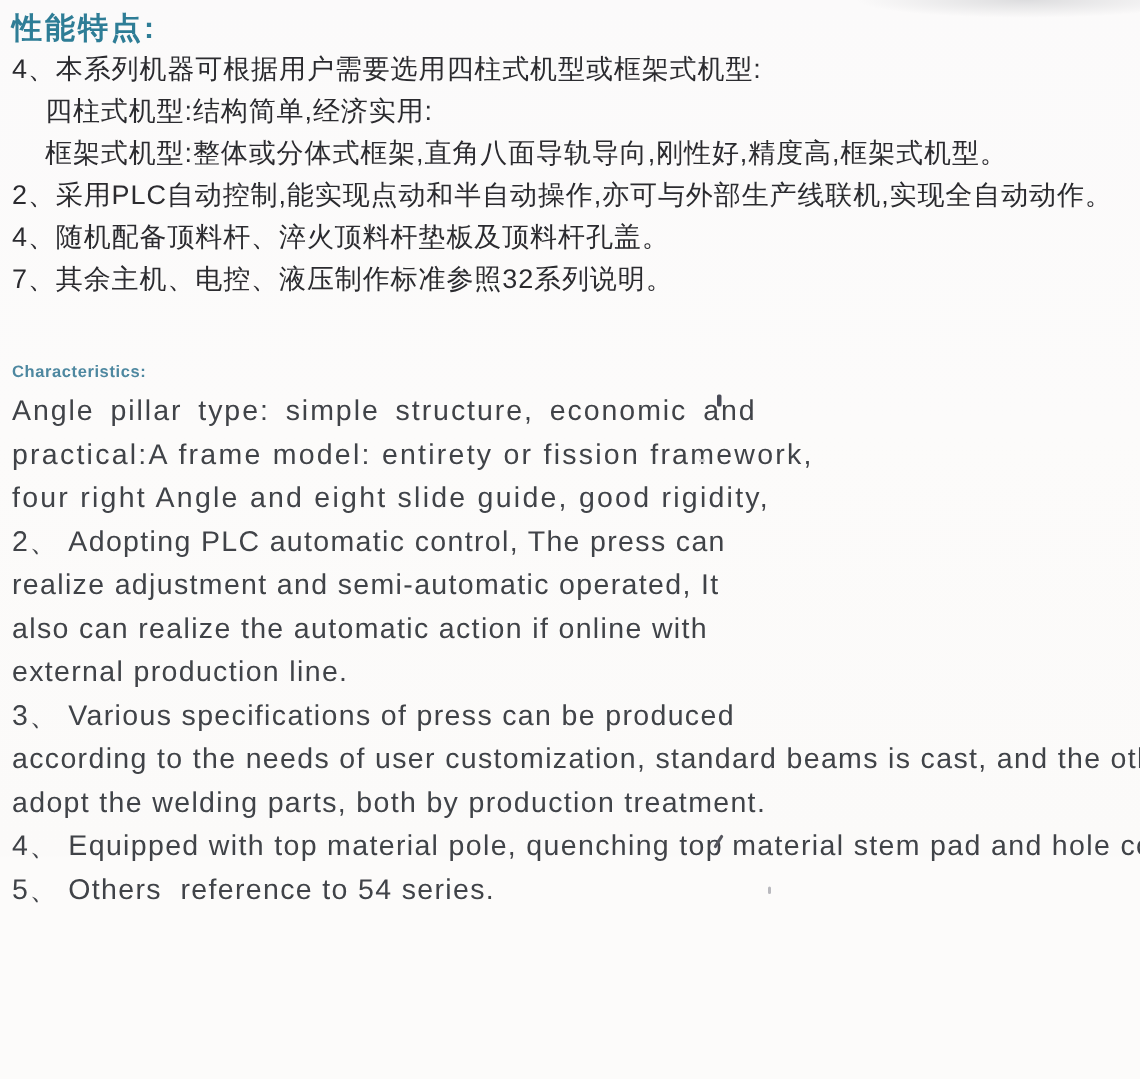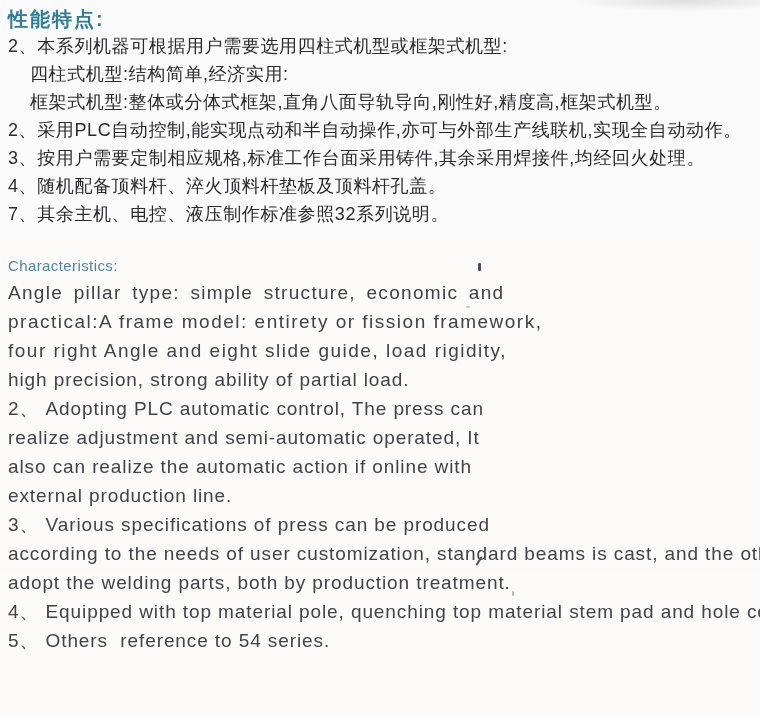--- a/index.html
+++ b/index.html
@@ -89,7 +89,7 @@
   <div class="cn-title">性能特点:</div>
 
   <div>
-    <div class="cn-line">2、本系列机器可根据用户需要选用四柱式机型或框架式机型:</div>
+    <div class="cn-line">4、本系列机器可根据用户需要选用四柱式机型或框架式机型:</div>
     <div class="cn-line indent">四柱式机型:结构简单,经济实用:</div>
     <div class="cn-line indent">框架式机型:整体或分体式框架,直角八面导轨导向,刚性好,精度高,框架式机型。</div>
     <div class="cn-line">2、采用PLC自动控制,能实现点动和半自动操作,亦可与外部生产线联机,实现全自动动作。</div>

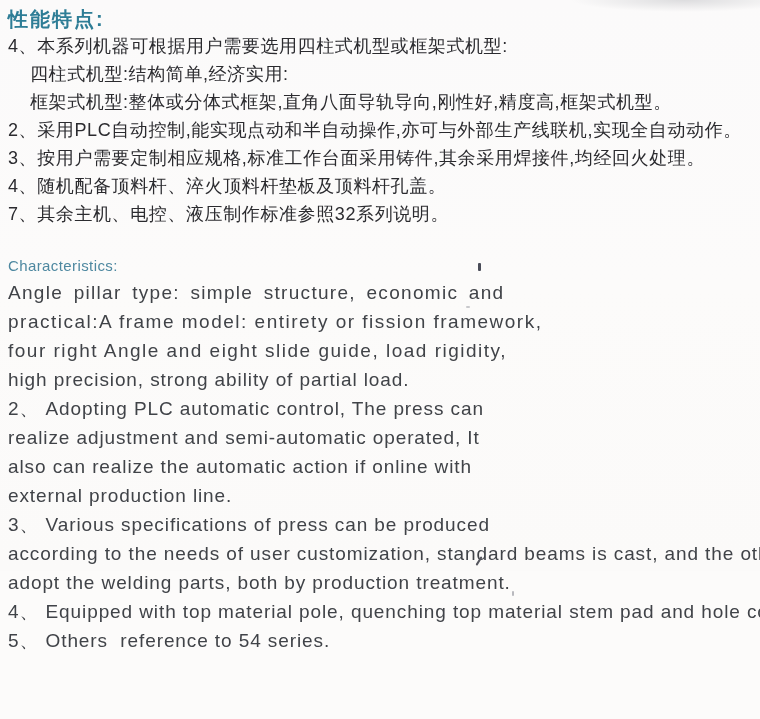--- a/index.html
+++ b/index.html
@@ -93,7 +93,6 @@
     <div class="cn-line indent">四柱式机型:结构简单,经济实用:</div>
     <div class="cn-line indent">框架式机型:整体或分体式框架,直角八面导轨导向,刚性好,精度高,框架式机型。</div>
     <div class="cn-line">2、采用PLC自动控制,能实现点动和半自动操作,亦可与外部生产线联机,实现全自动动作。</div>
-    <div class="cn-line">3、按用户需要定制相应规格,标准工作台面采用铸件,其余采用焊接件,均经回火处理。</div>
     <div class="cn-line">4、随机配备顶料杆、淬火顶料杆垫板及顶料杆孔盖。</div>
     <div class="cn-line">7、其余主机、电控、液压制作标准参照32系列说明。</div>
   </div>

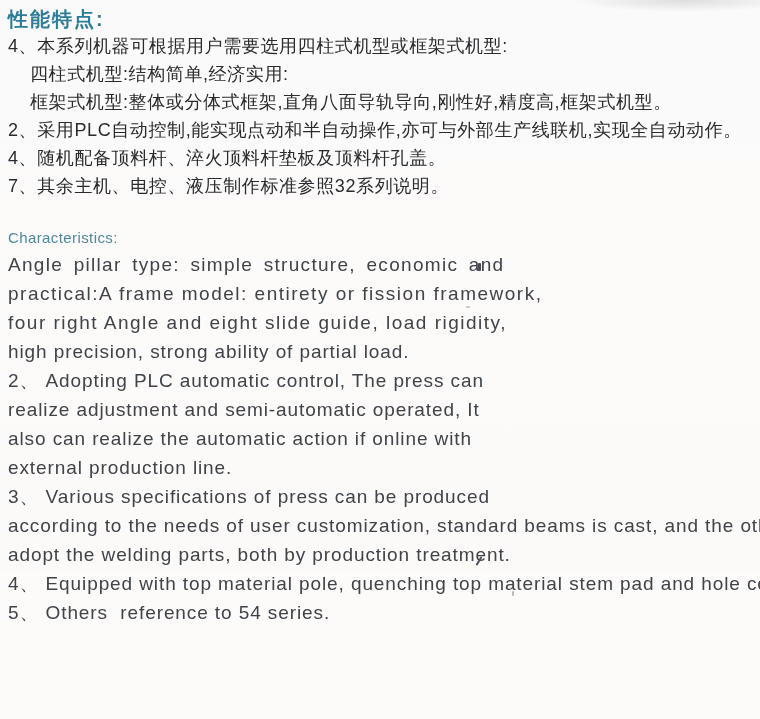--- a/index.html
+++ b/index.html
@@ -51,13 +51,14 @@
   }
   .cn-line.indent { padding-left: 22px; }
   .en-title {
-    margin-top: 26px;
-    font-size: 15px;
+    margin-top: 36px;
+    font-size: 11px;
     color: #4e88a0;
     letter-spacing: 0.4px;
     line-height: 24px;
     height: 24px;
     white-space: pre;
+    font-weight: bold;
   }
   .en-line {
     font-size: 19px;

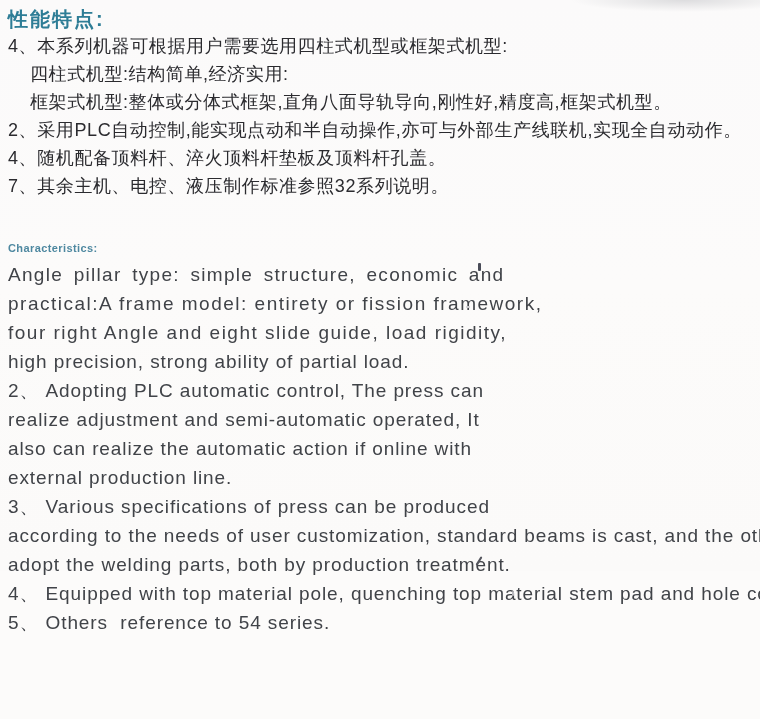--- a/index.html
+++ b/index.html
@@ -103,7 +103,7 @@
   <div>
     <div class="en-line xw">Angle pillar type: simple structure, economic and</div>
     <div class="en-line w">practical:A frame model: entirety or fission framework,</div>
-    <div class="en-line w">four right Angle and eight slide guide, load rigidity,</div>
+    <div class="en-line w">four right Angle and eight slide guide, good rigidity,</div>
     <div class="en-line">high precision, strong ability of partial load.</div>
     <div class="en-line">2、 Adopting PLC automatic control, The press can</div>
     <div class="en-line">realize adjustment and semi-automatic operated, It</div>

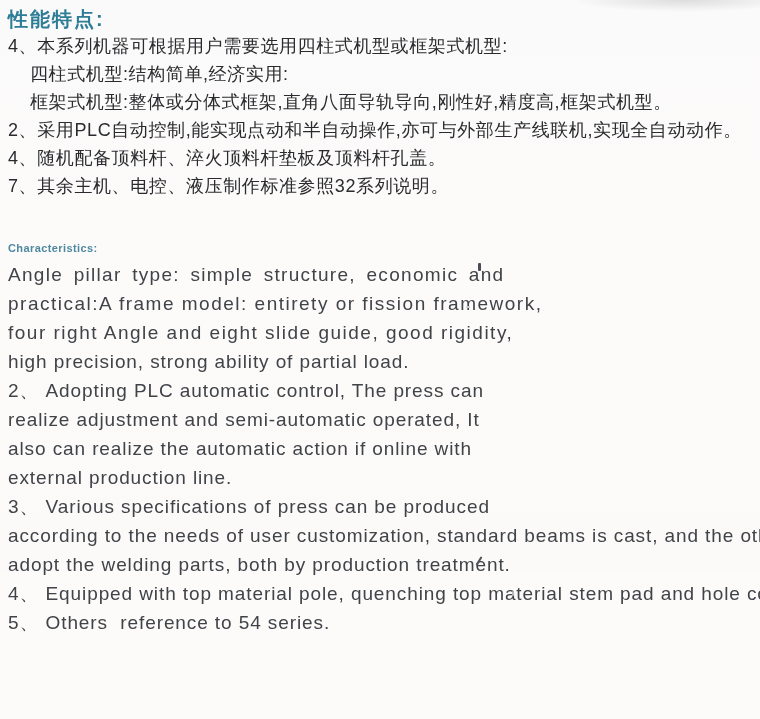--- a/index.html
+++ b/index.html
@@ -104,7 +104,6 @@
     <div class="en-line xw">Angle pillar type: simple structure, economic and</div>
     <div class="en-line w">practical:A frame model: entirety or fission framework,</div>
     <div class="en-line w">four right Angle and eight slide guide, good rigidity,</div>
-    <div class="en-line">high precision, strong ability of partial load.</div>
     <div class="en-line">2、 Adopting PLC automatic control, The press can</div>
     <div class="en-line">realize adjustment and semi-automatic operated, It</div>
     <div class="en-line">also can realize the automatic action if online with</div>

